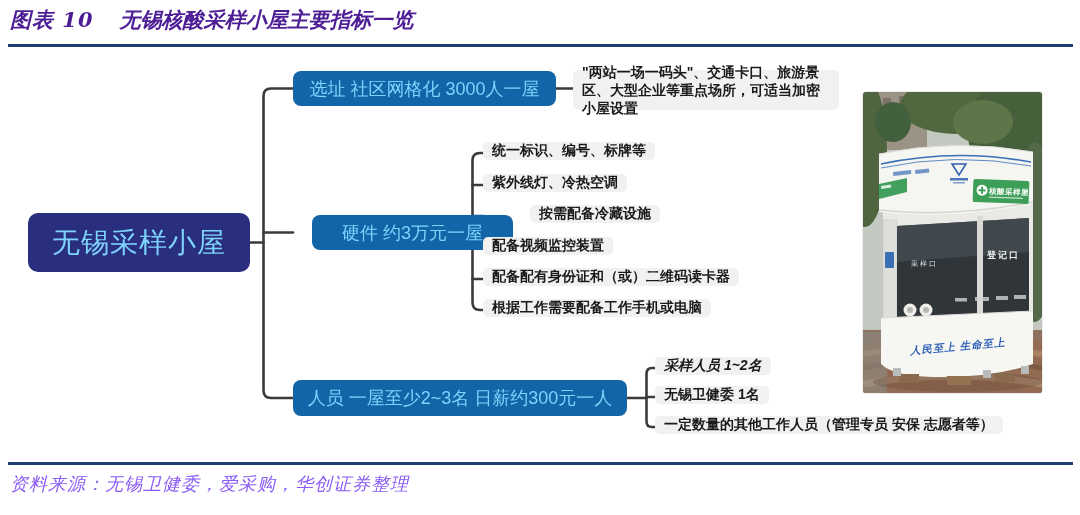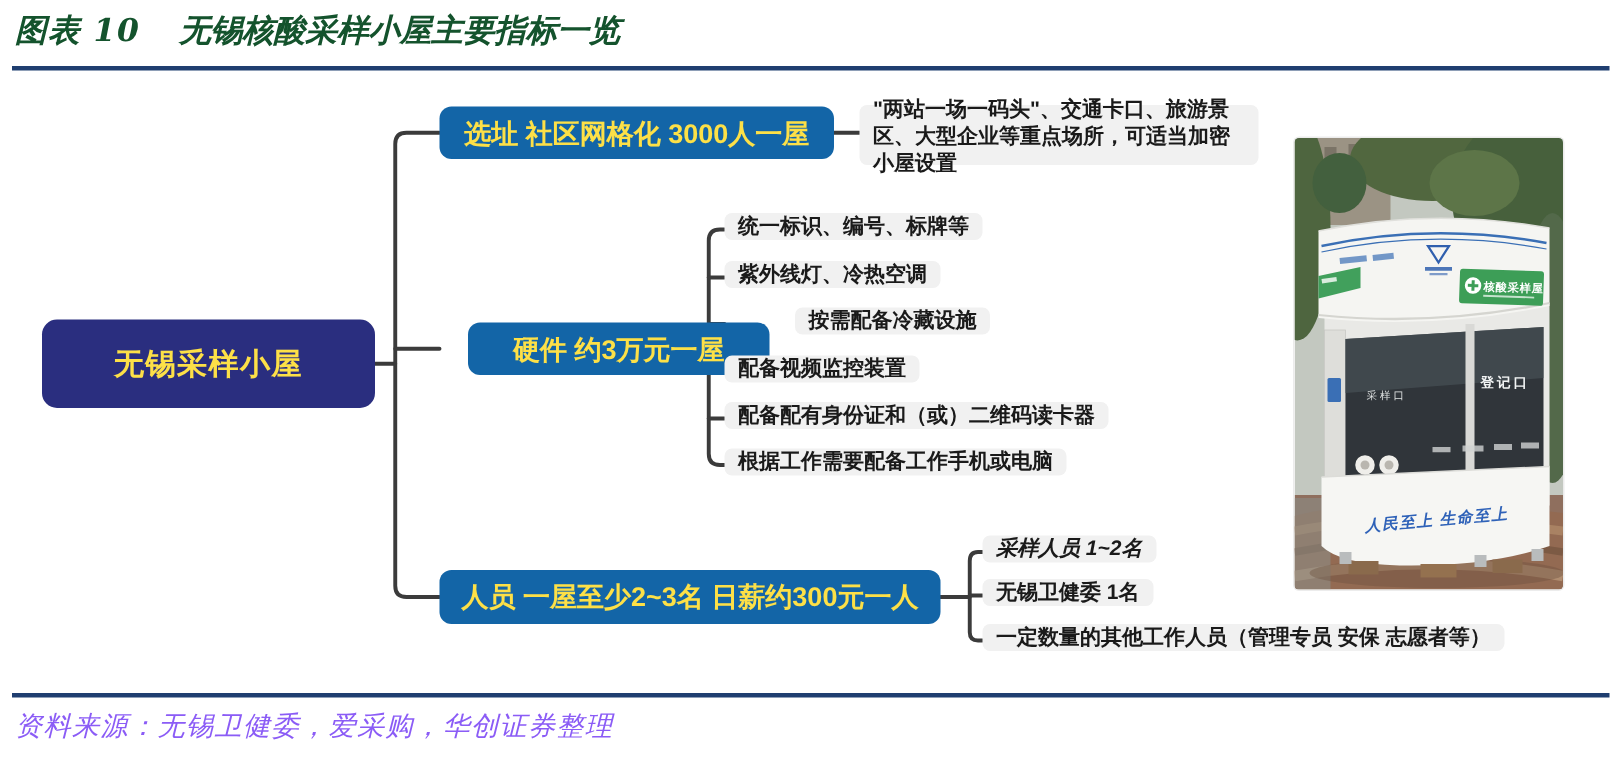--- a/index.html
+++ b/index.html
@@ -6,7 +6,7 @@
   .page{position:relative;width:1080px;height:515px;background:#ffffff;overflow:hidden;
         font-family:"Liberation Sans","DejaVu Sans",sans-serif;}
   .header{position:absolute;left:10px;top:6px;font-family:"DejaVu Serif","Liberation Serif",serif;
-          font-style:italic;font-weight:bold;font-size:21px;color:#14532d;white-space:nowrap;}
+          font-style:italic;font-weight:bold;font-size:21px;color:#4c1d95;white-space:nowrap;}
   .header .fig{margin-right:26px;letter-spacing:1px;}
   .rule{position:absolute;left:8px;width:1065px;height:3px;background:#1F3E70;}
   .rule-top{top:44px;}

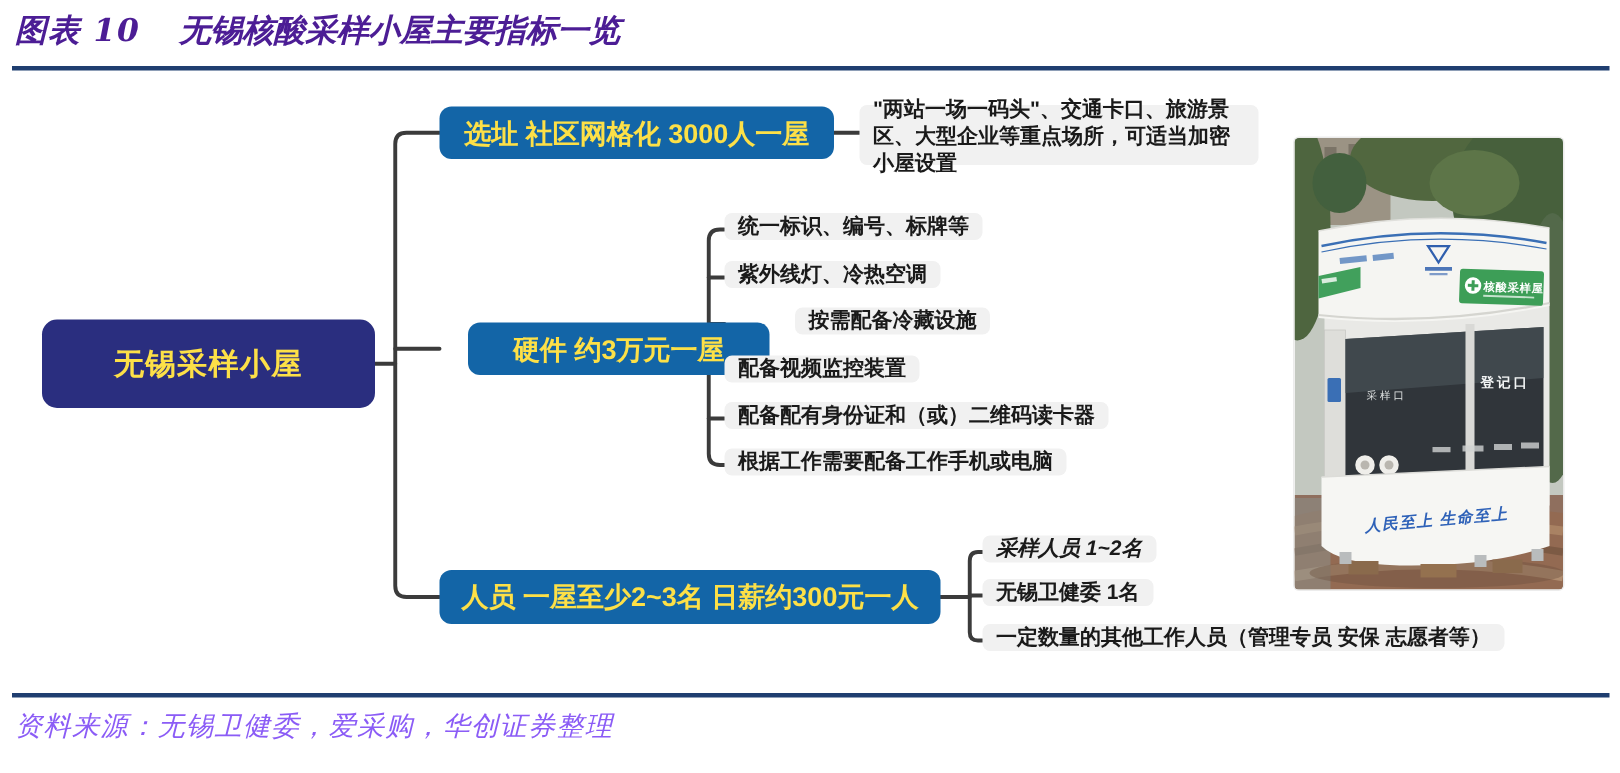--- a/index.html
+++ b/index.html
@@ -15,7 +15,7 @@
           font-style:italic;font-size:18px;color:#8b5cf6;letter-spacing:1px;}
   .connectors{position:absolute;left:0;top:0;pointer-events:none;}
   .node{position:absolute;display:flex;align-items:center;justify-content:center;
-        color:#fde047;font-weight:bold;text-align:left;box-sizing:border-box;}
+        color:#7dd3fc;font-weight:normal;text-align:left;box-sizing:border-box;}
   .root{background:#2A2E7F;border-radius:10px;font-size:20px;letter-spacing:1px;}
   .branch{background:#1365A7;border-radius:8px;font-size:18px;white-space:nowrap;}
   .leaf{position:absolute;background:#F1F1F1;color:#1A1A1A;font-weight:bold;font-size:14px;

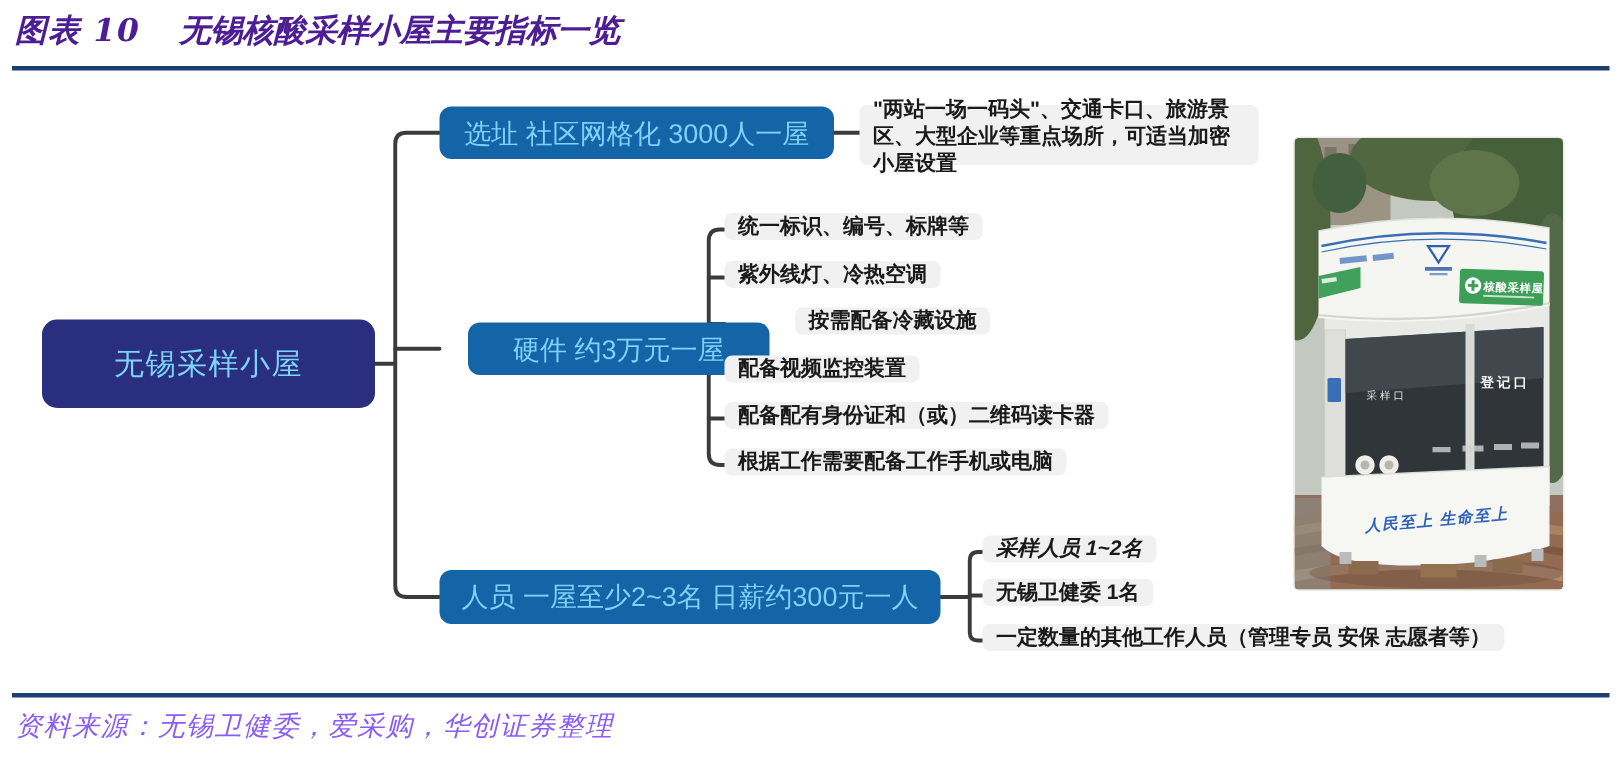--- a/index.html
+++ b/index.html
@@ -16,7 +16,7 @@
   .connectors{position:absolute;left:0;top:0;pointer-events:none;}
   .node{position:absolute;display:flex;align-items:center;justify-content:center;
         color:#7dd3fc;font-weight:normal;text-align:left;box-sizing:border-box;}
-  .root{background:#2A2E7F;border-radius:10px;font-size:20px;letter-spacing:1px;}
+  .root{background:#2A2E7F;border-radius:10px;font-size:28px;letter-spacing:1px;}
   .branch{background:#1365A7;border-radius:8px;font-size:18px;white-space:nowrap;}
   .leaf{position:absolute;background:#F1F1F1;color:#1A1A1A;font-weight:bold;font-size:14px;
         border-radius:5px;box-sizing:border-box;display:flex;align-items:center;

